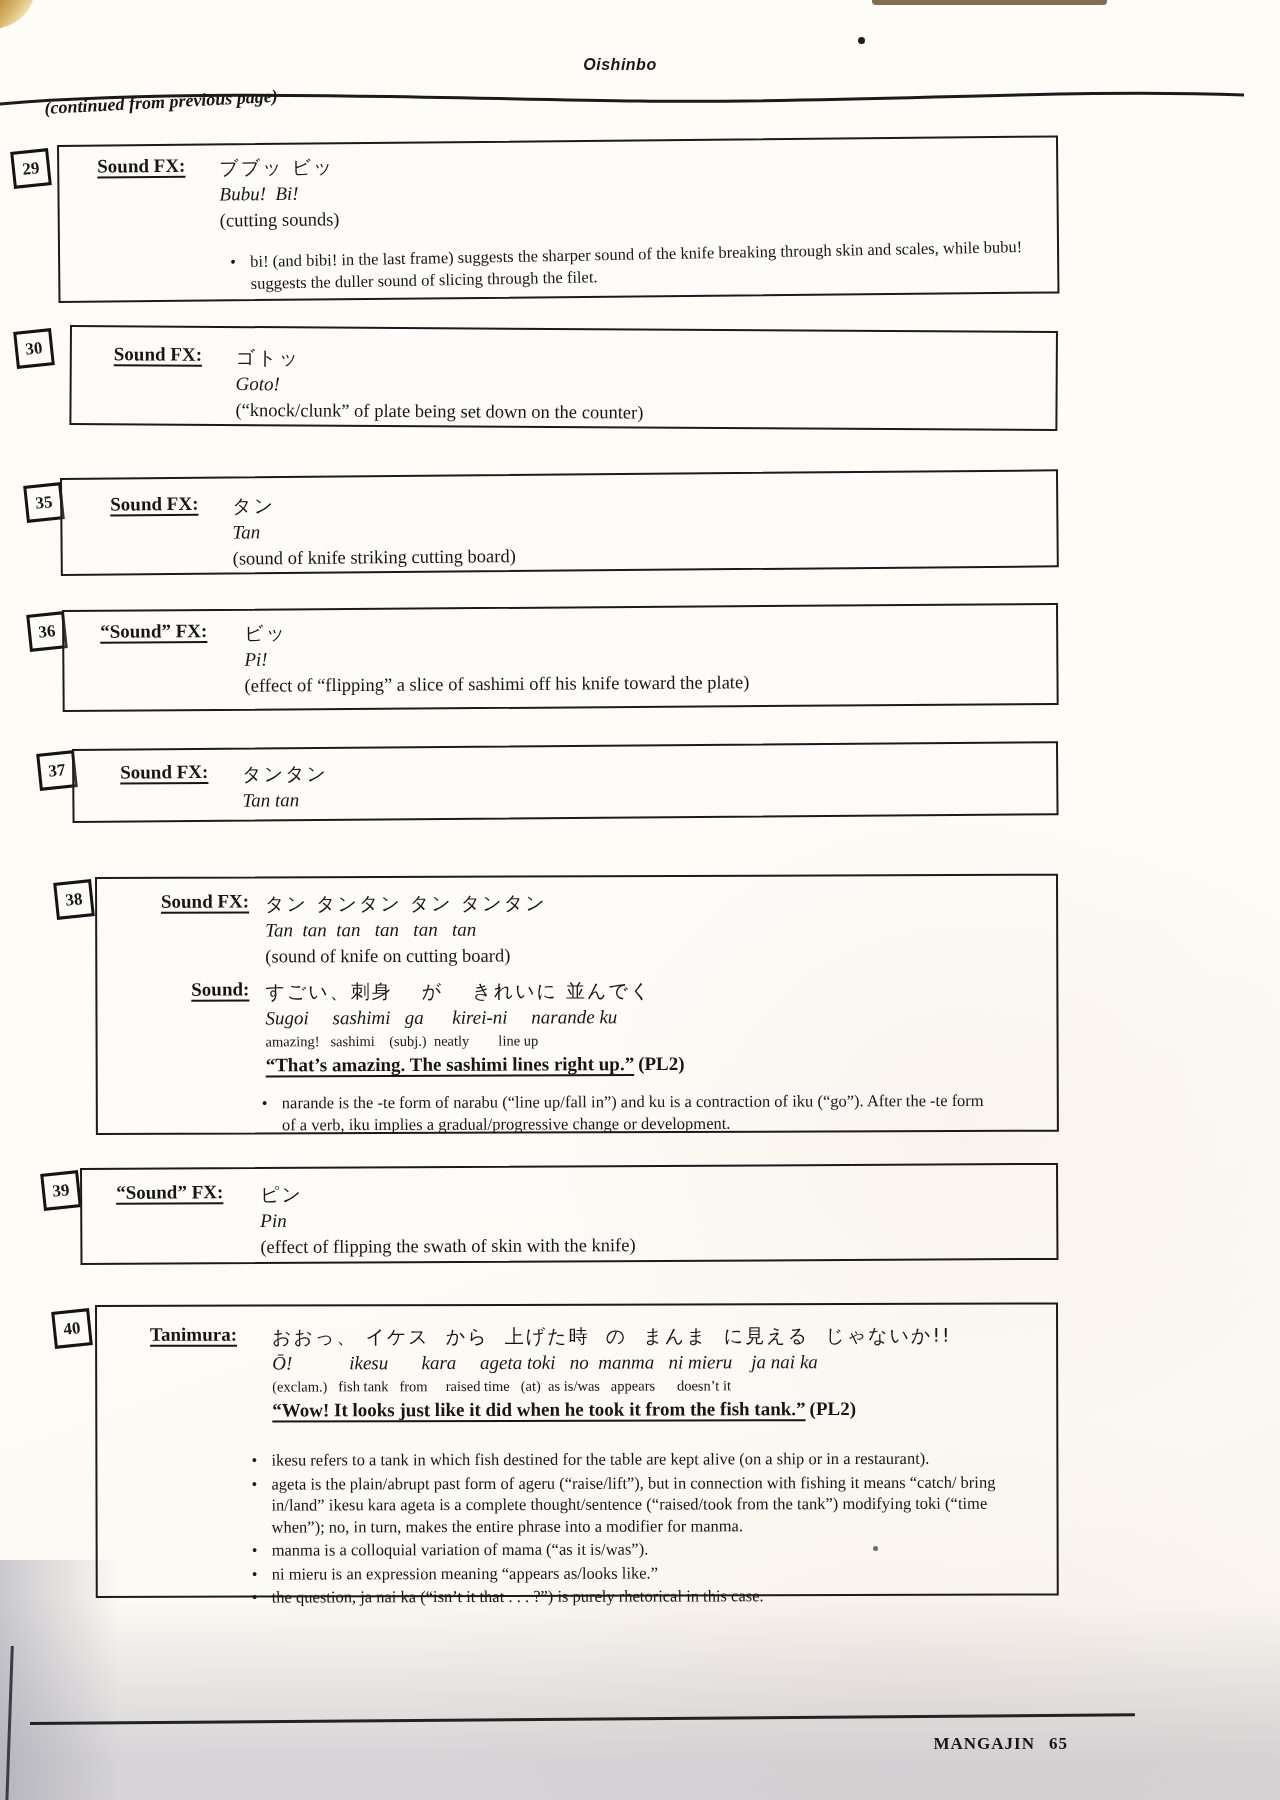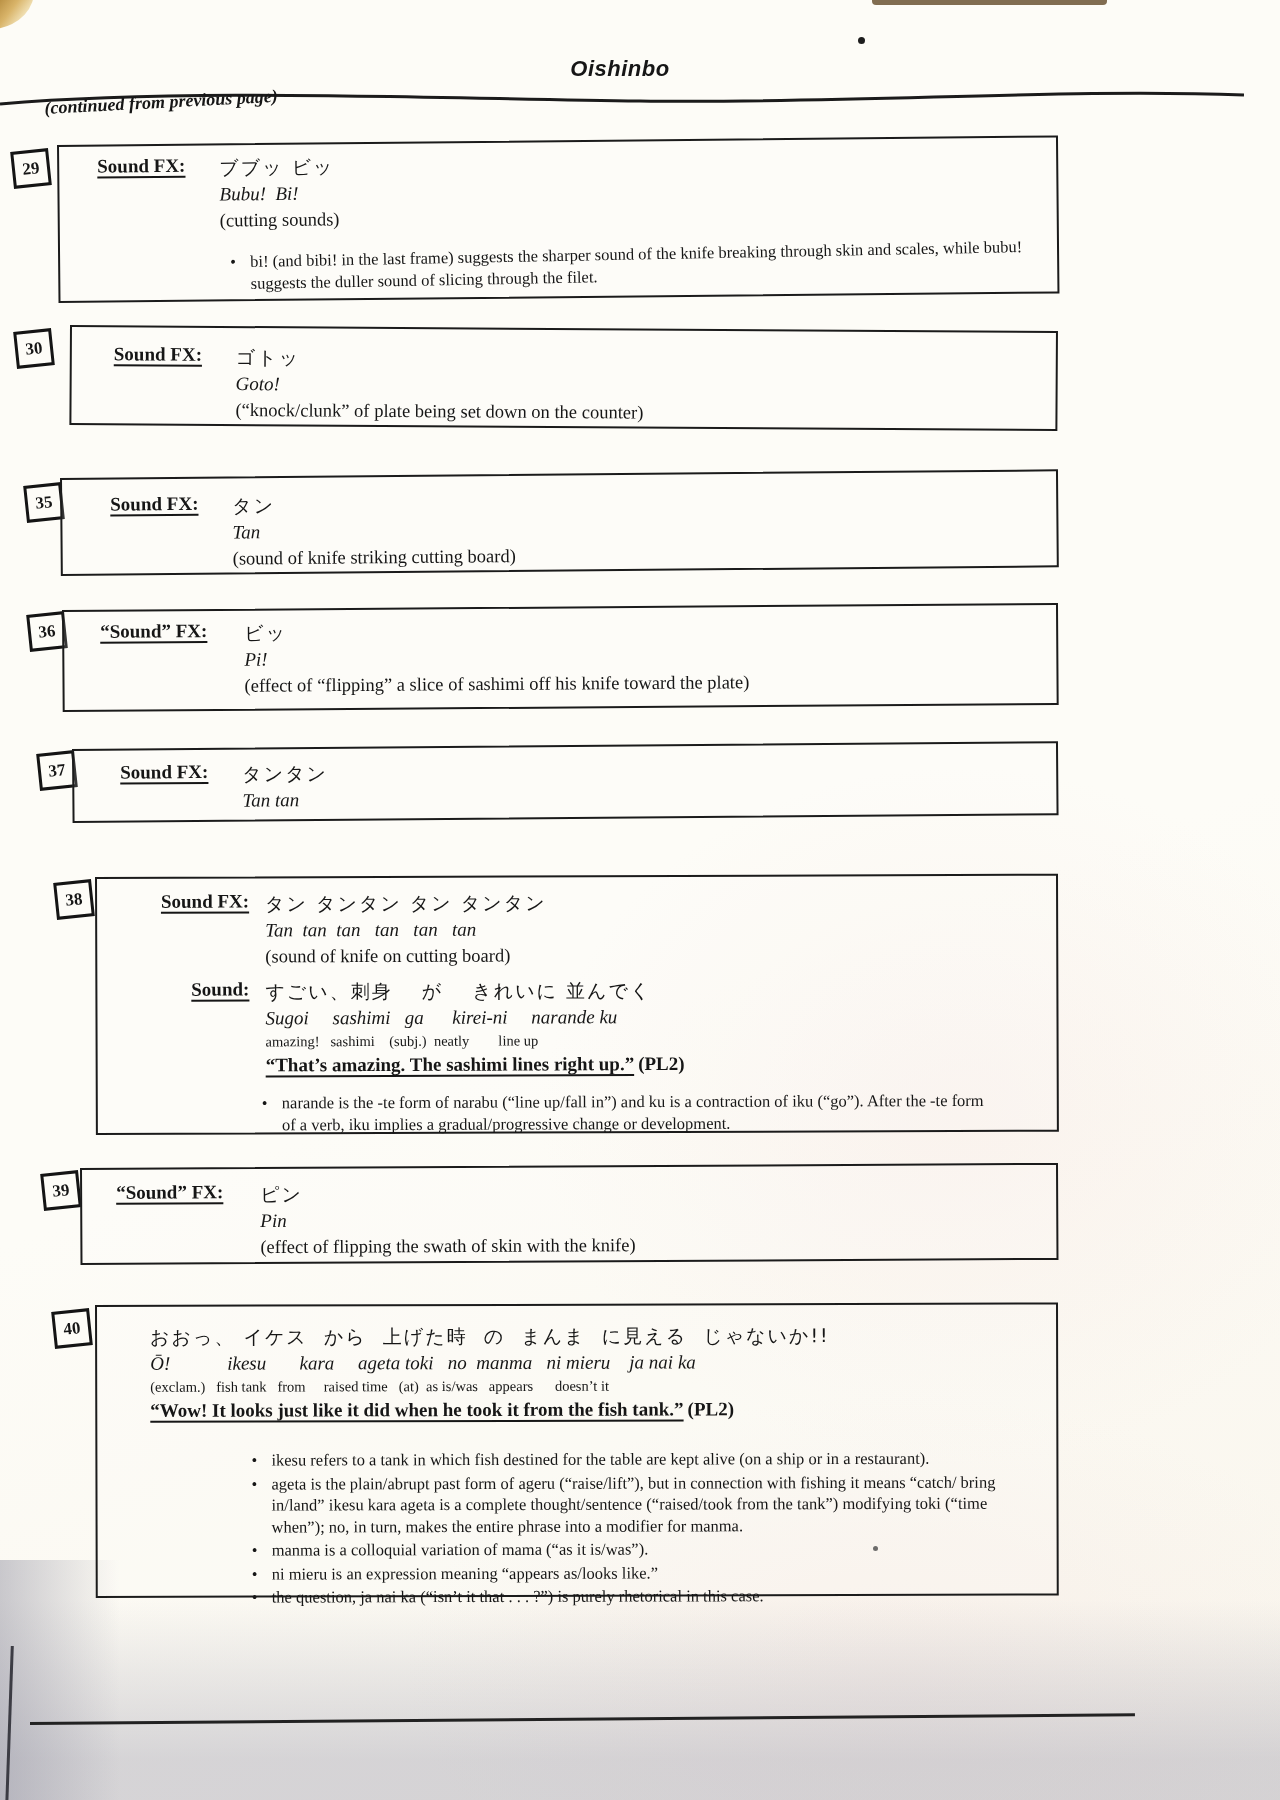--- a/index.html
+++ b/index.html
@@ -29,7 +29,7 @@
 
   
   .title{position:absolute;left:0;top:56px;width:1240px;text-align:center;
-    font-family:"Liberation Sans",sans-serif;font-style:italic;font-weight:600;font-size:22px;letter-spacing:.5px;}
+    font-family:"Liberation Sans",sans-serif;font-style:italic;font-weight:600;font-size:16px;letter-spacing:.5px;}
   .title-rule{position:absolute;left:0;top:84px;}
   .continued{position:absolute;left:44px;top:98px;font-style:italic;font-weight:600;font-size:18px;transform:rotate(-3deg);transform-origin:left top;}
   .footer-rule{position:absolute;left:30px;top:1722px;width:1105px;height:2.5px;background:#222;transform:rotate(-0.45deg);transform-origin:left center;}

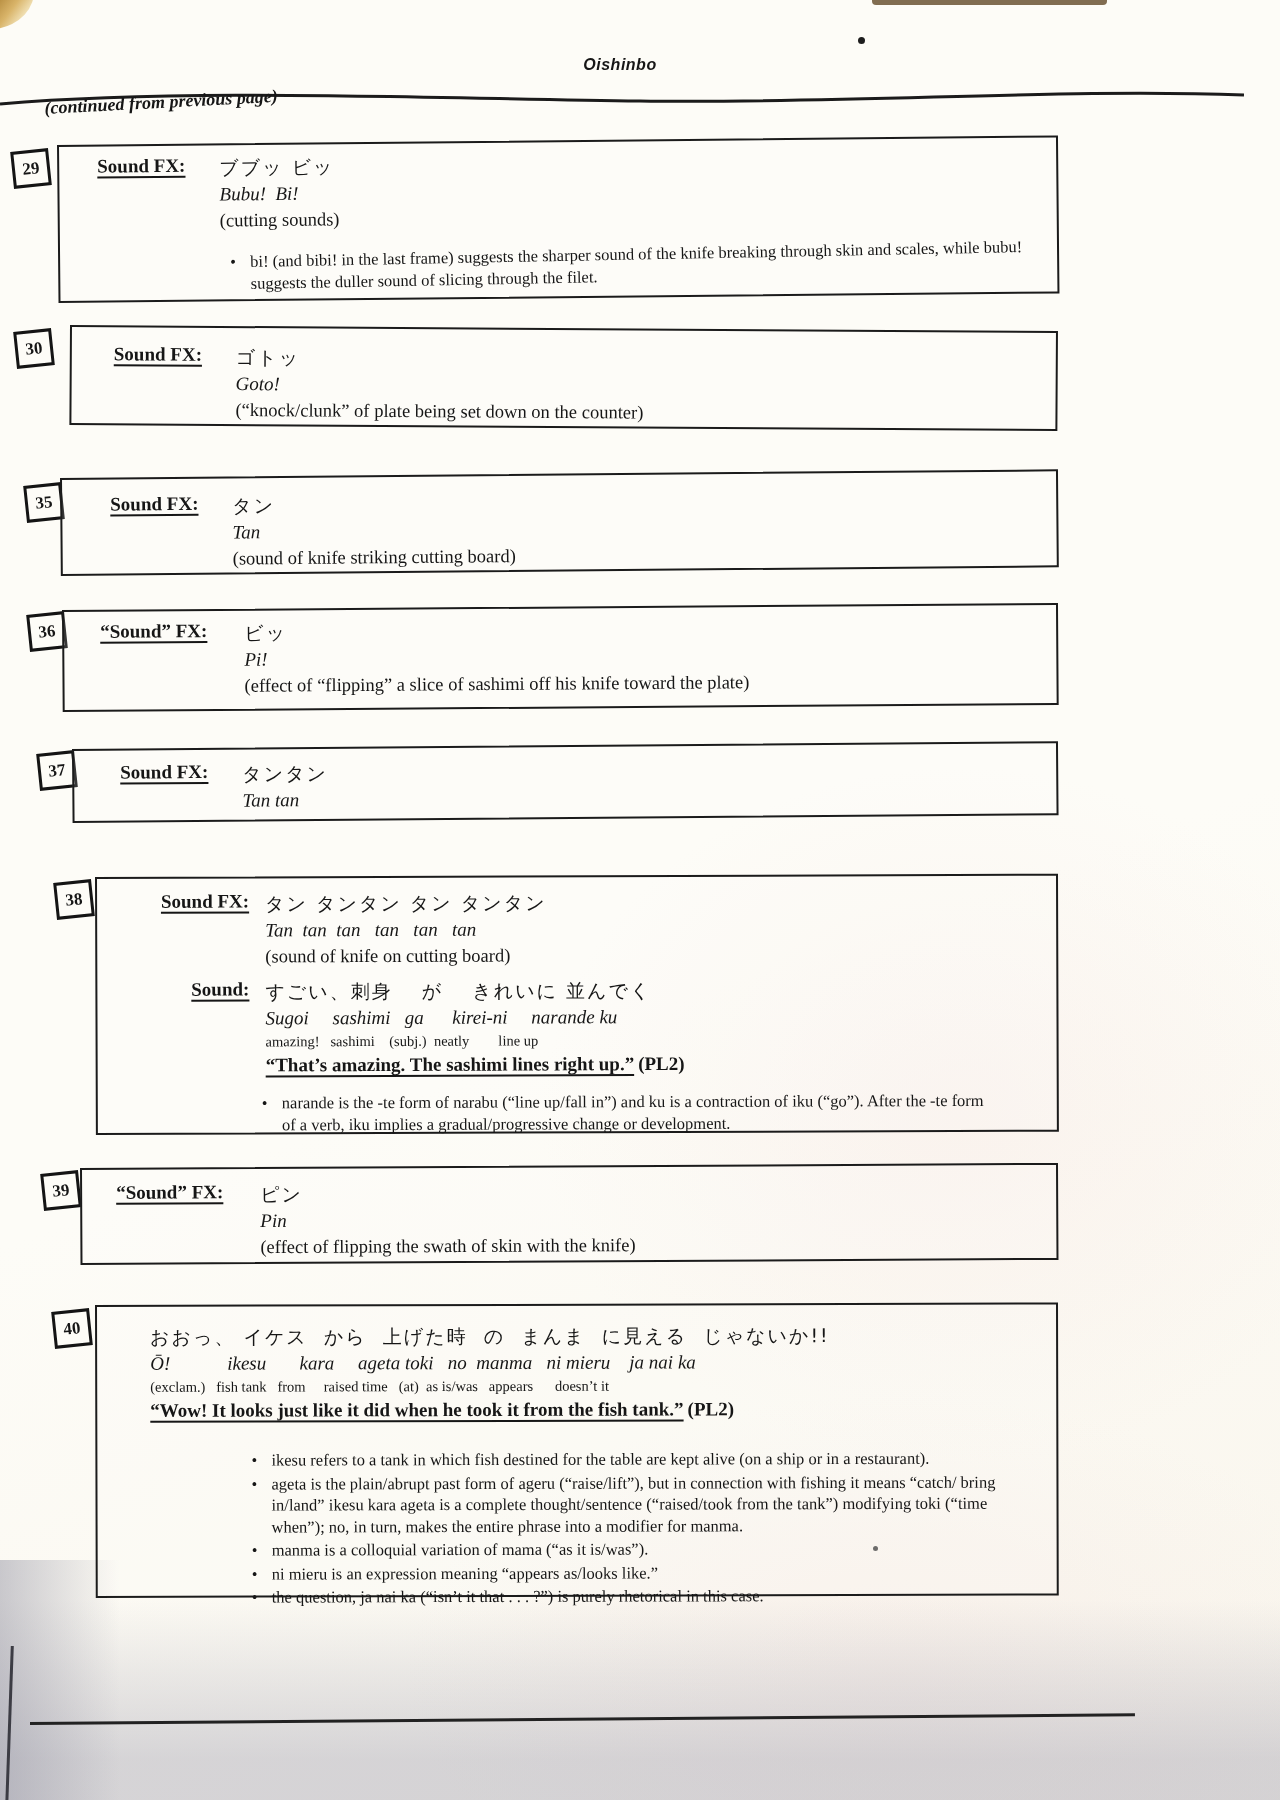--- a/index.html
+++ b/index.html
@@ -175,6 +175,7 @@
   <div class="badge" style="left:53px;top:1310px">40</div>
   <article class="panel" style="left:95px;top:1305px;width:963px;height:293px;padding:17px 14px 8px 53px;transform:rotate(-0.15deg)">
     <div class="row" style="grid-template-columns:100px 1fr;column-gap:22px;">
+      <span class="lbl">Tanimura:</span>
       <div>
         <div class="jp">おおっ、 イケス  から  上げた時  の  まんま  に見える  じゃないか!!</div>
         <div class="rom">Ō!            ikesu       kara     ageta toki   no  manma   ni mieru    ja nai ka</div>

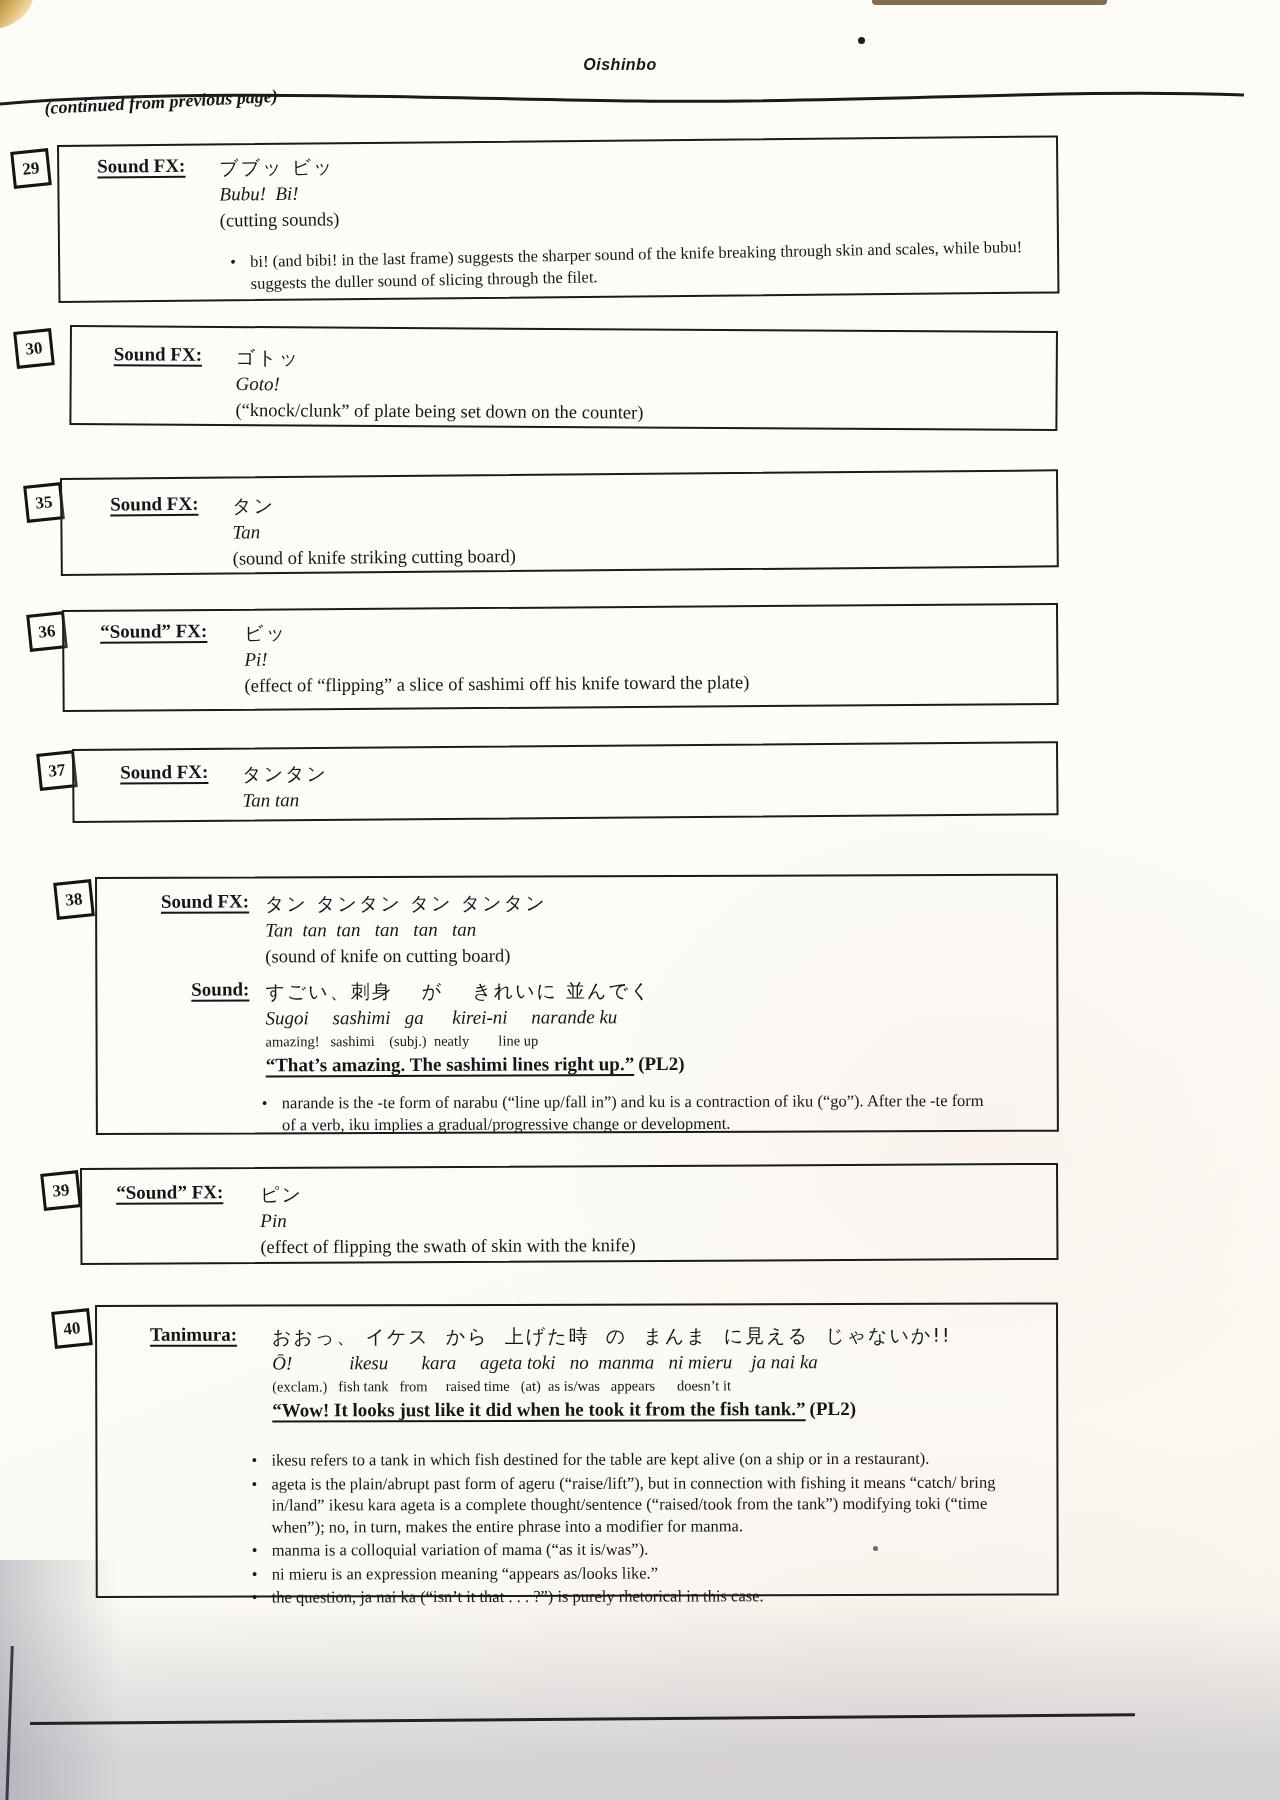--- a/index.html
+++ b/index.html
@@ -193,6 +193,9 @@
   </article>
 
   <div class="footer-rule"></div>
+  <div class="footer">
+    <span>MANGAJIN</span><span class="pgnum">65</span>
+  </div>
 
 </div>
 

